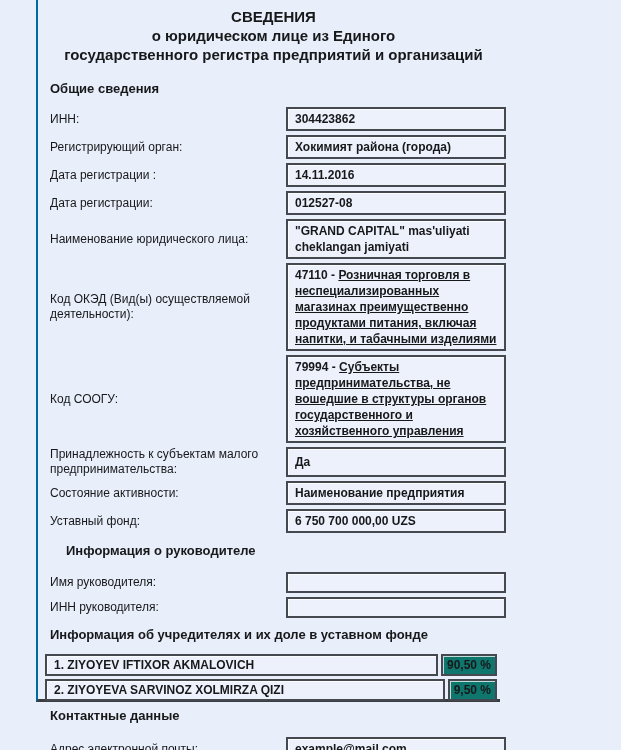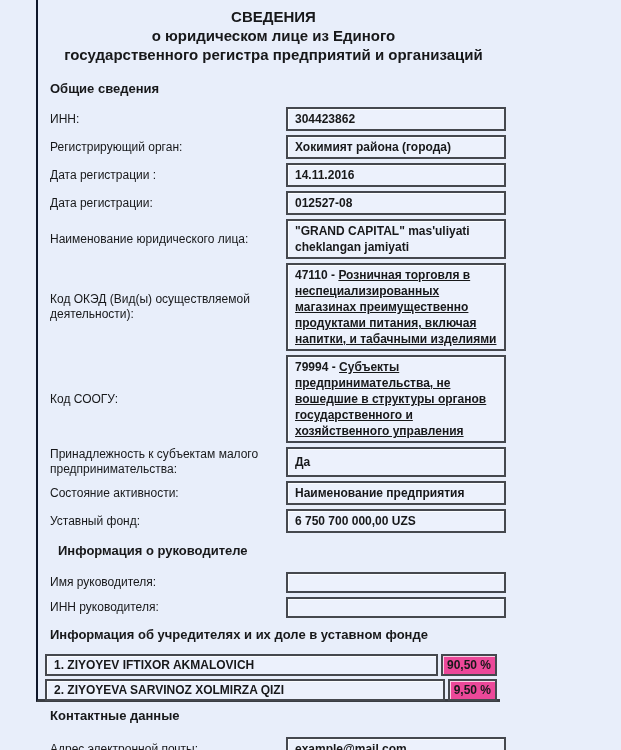--- a/index.html
+++ b/index.html
@@ -15,7 +15,7 @@
     margin-left: 36px;
     width: 464px;
     height: 702px;
-    border-left: 2px solid #0f172a;
+    border-left: 2px solid #0369a1;
     border-bottom: 3px solid #3a3d42;
     padding: 0 3px 0 12px;
   }

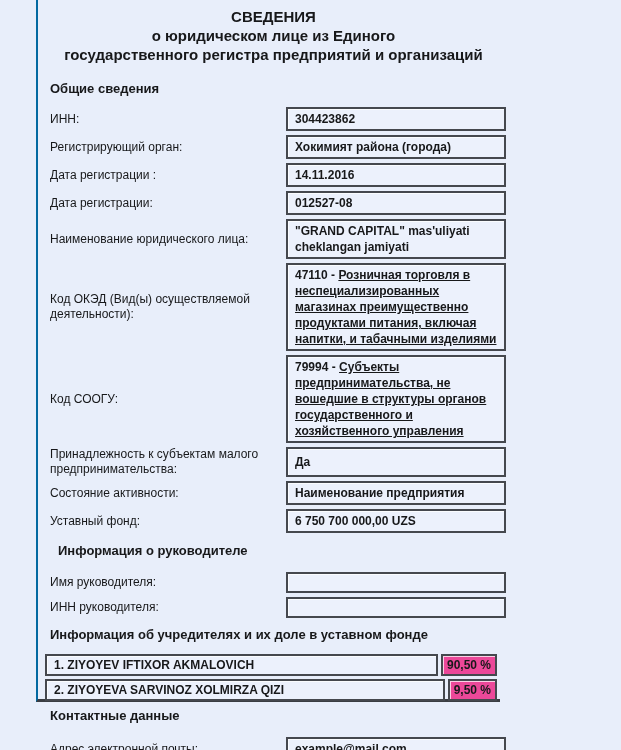--- a/index.html
+++ b/index.html
@@ -31,7 +31,7 @@
     font-size: 13px;
   }
   .sec-h.general  { margin: 17px 0 11px 0; }
-  .sec-h.director { margin: 10px 0 14px 8px; }
+  .sec-h.director { margin: 10px 0 14px 16px; }
   .sec-h.founders { margin: 9px 0 12px 0; }
   .sec-h.contacts { margin: 7px 0 14px 0; }
   .row { display: flex; align-items: stretch; margin-bottom: 4px; }

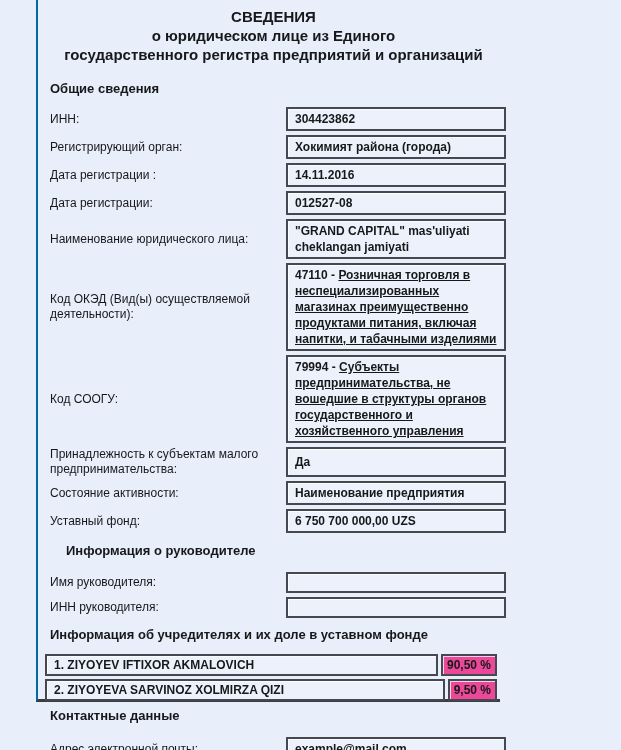--- a/index.html
+++ b/index.html
@@ -72,7 +72,7 @@
     flex: 0 0 46px;
     margin-left: 3px;
     border: 2px solid #45484e;
-    background: #ec4899;
+    background: #0f766e;
     box-shadow: inset 1px 1px 0 rgba(255,255,255,0.75);
     padding: 2px 4px;
     display: flex; align-items: center;

